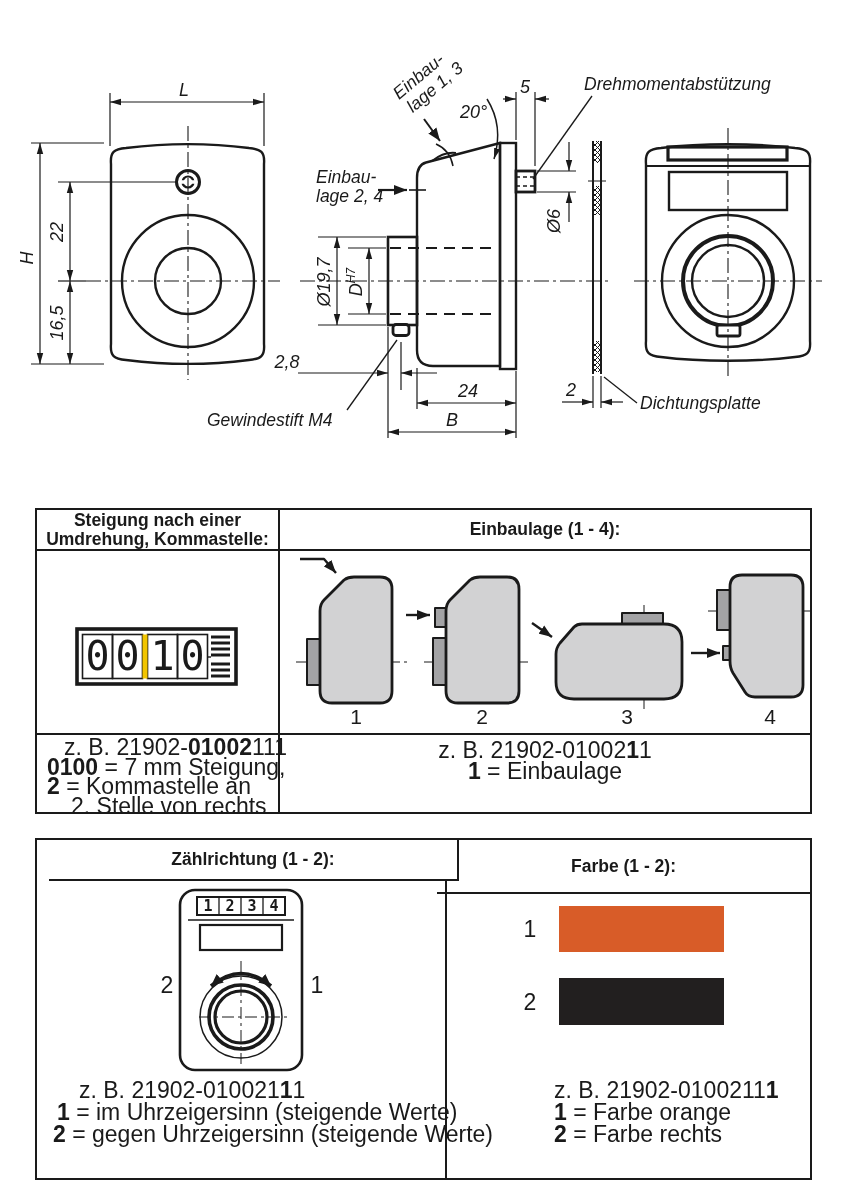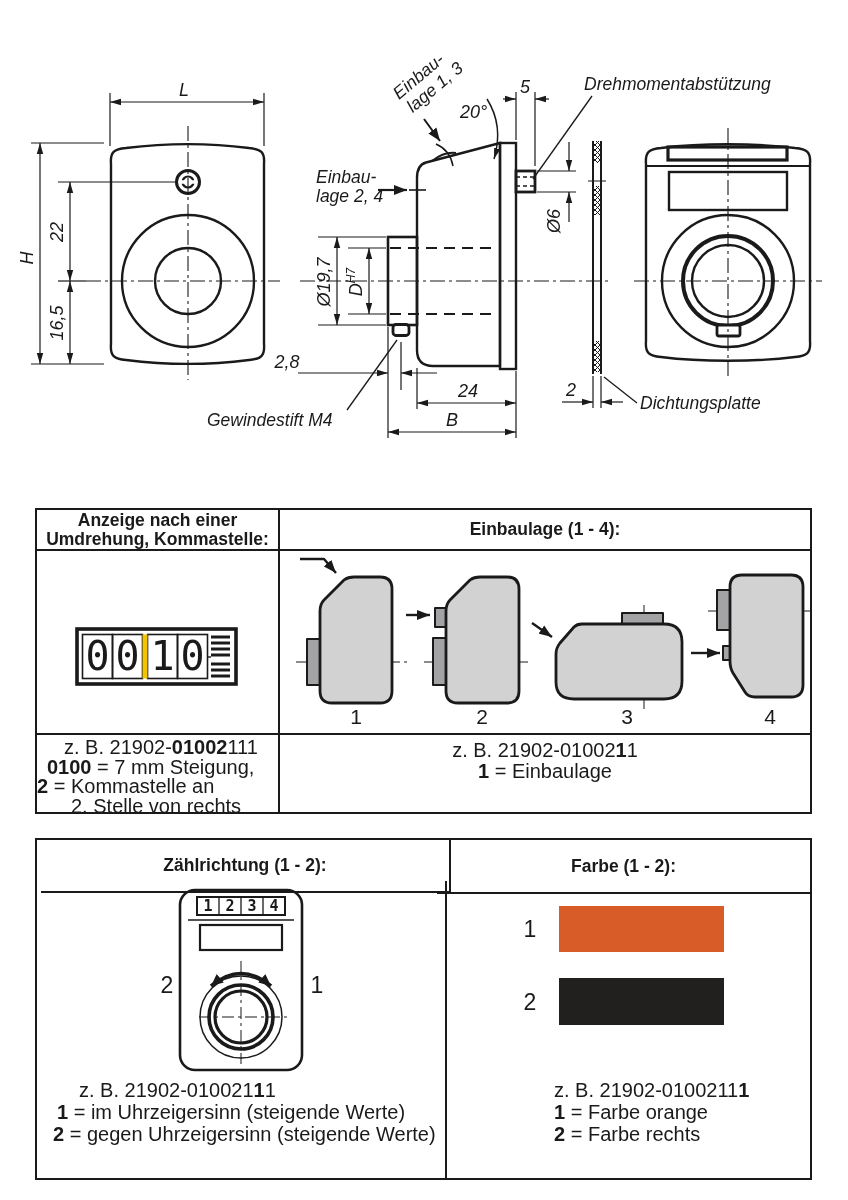--- a/index.html
+++ b/index.html
@@ -183,7 +183,7 @@
 
 <div class="tbl" style="left:35px;top:508px;width:777px;height:306px">
   <div class="cell hdr b-r b-b" style="left:0;top:0;width:243px;height:41px">
-    <div>Anzeige nach einer</div>
+    <div>Steigung nach einer</div>
     <div>Umdrehung, Kommastelle:</div>
   </div>
   <div class="cell hdr b-b" style="left:243px;top:0;right:0;height:41px">

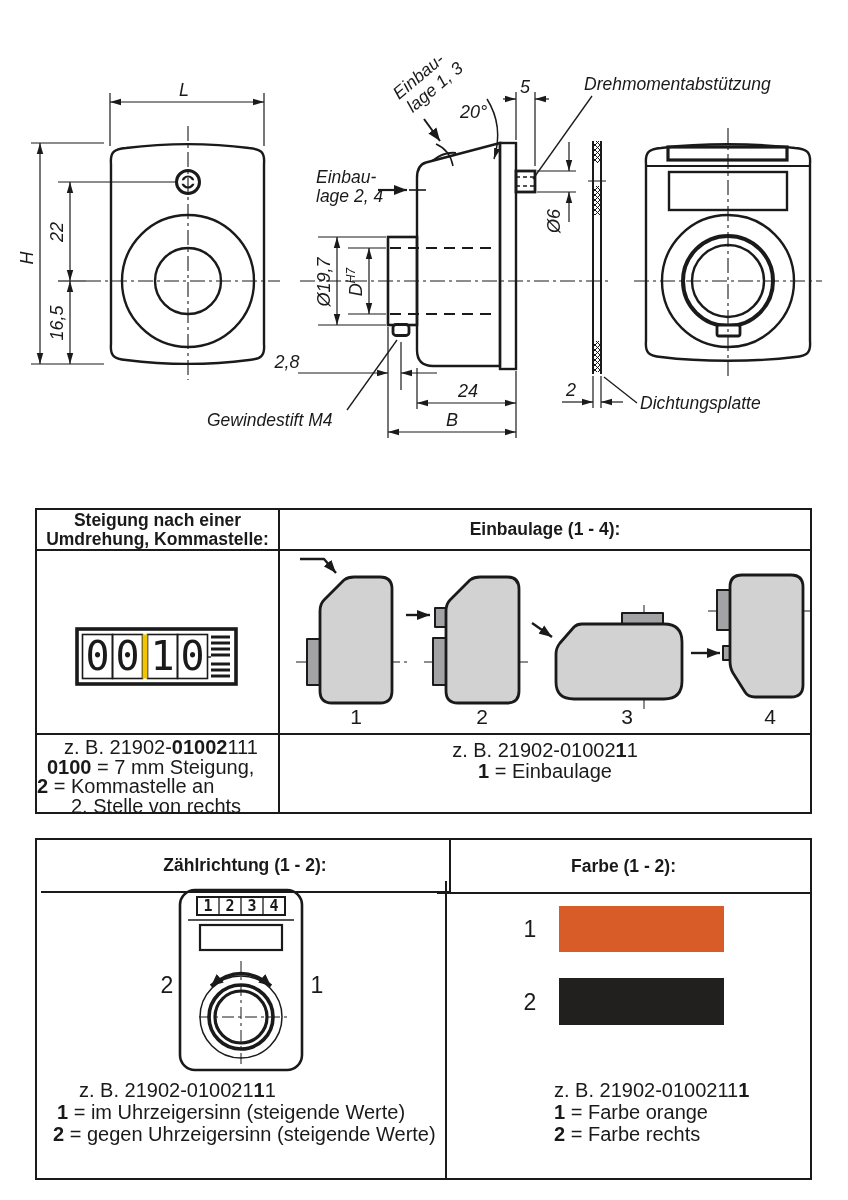--- a/index.html
+++ b/index.html
@@ -14,7 +14,7 @@
   .b-b{border-bottom:2.6px solid #1a1a1a;}
   .hdr{font-weight:bold;font-size:17.5px;text-align:center;line-height:19px;
        display:flex;flex-direction:column;justify-content:center;}
-  .cap{font-size:20px;line-height:19.5px;}
+  .cap{font-size:23px;line-height:19.5px;}
   .cap div{white-space:nowrap;}
   .num{font-size:21px;}
 </style>

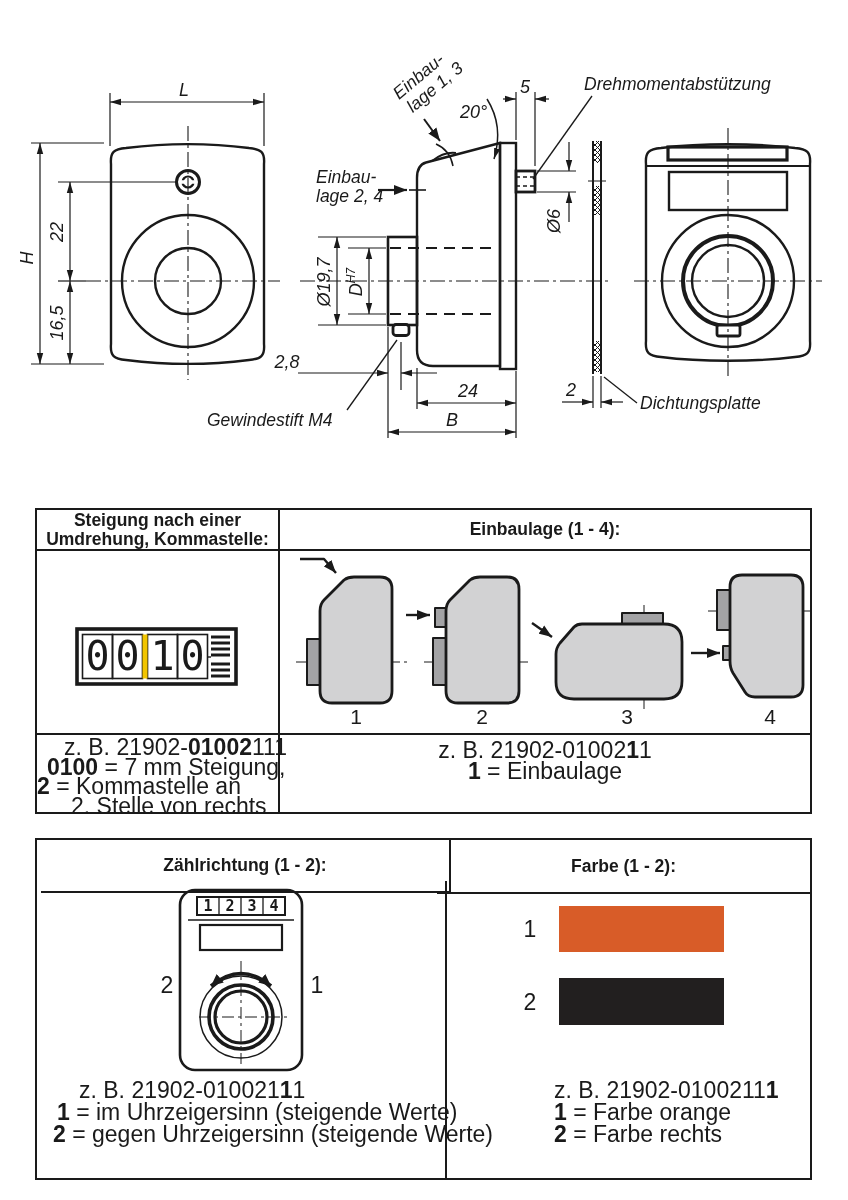--- a/index.html
+++ b/index.html
@@ -270,7 +270,7 @@
   <div class="cell cap b-r" style="left:0;top:225px;width:243px;bottom:0;padding-top:3px">
     <div style="margin-left:27px"><span>z. B. 21902-</span><b>01002</b><span>111</span></div>
     <div style="margin-left:10px"><b>0100</b><span> = 7 mm Steigung,</span></div>
-    <div style=""><b>2</b><span> = Kommastelle an</span></div>
+    <div style="margin-left:10px"><b>2</b><span> = Kommastelle an</span></div>
     <div style="margin-left:34px">2. Stelle von rechts</div>
   </div>
   <div class="cell cap" style="left:243px;top:225px;right:0;bottom:0;padding-top:5px;text-align:center;line-height:21px">

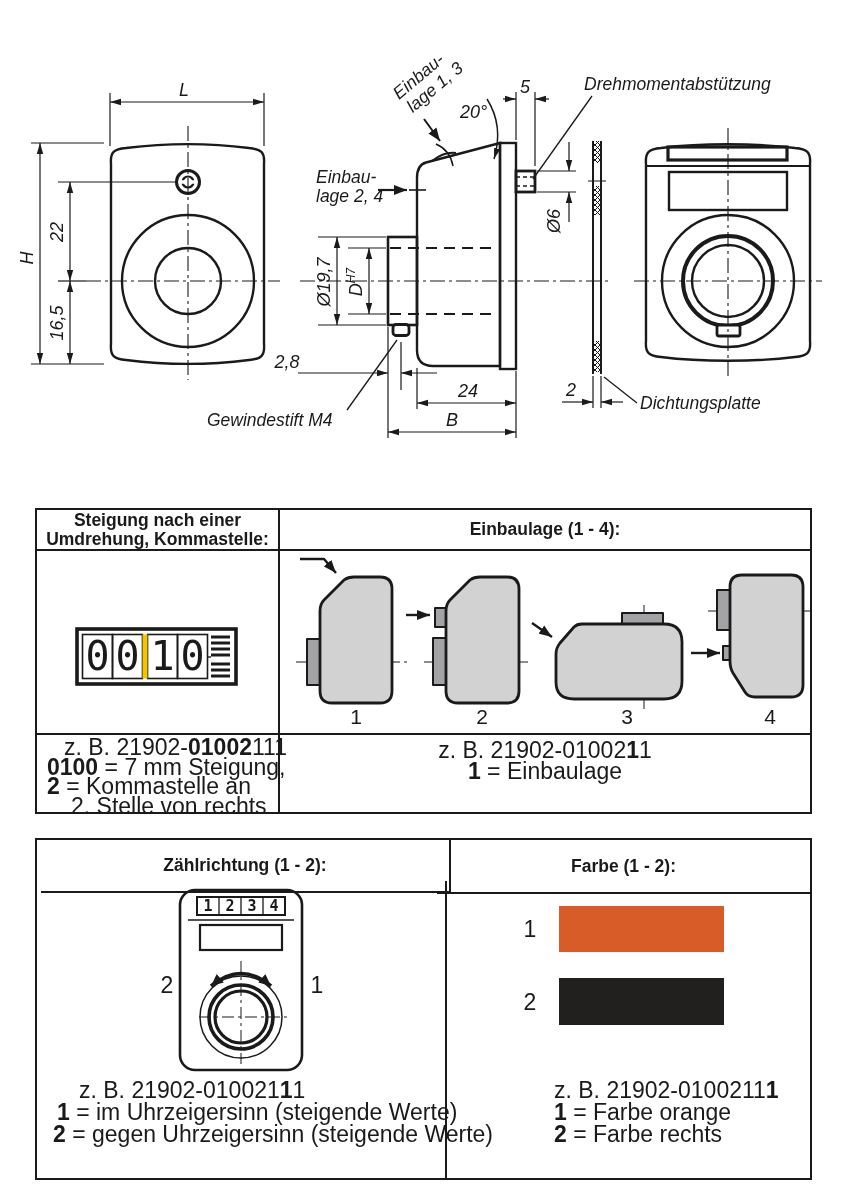--- a/index.html
+++ b/index.html
@@ -280,7 +280,7 @@
 </div>
 
 <div class="tbl" style="left:35px;top:838px;width:777px;height:342px">
-  <div class="cell hdr b-r b-b" style="left:4px;top:0;width:410px;height:53px">
+  <div class="cell hdr b-r b-b" style="left:12px;top:0;width:410px;height:41px">
     <div>Zählrichtung (1 - 2):</div>
   </div>
   <div class="cell hdr b-b" style="left:400px;top:0;right:0;height:54px">

